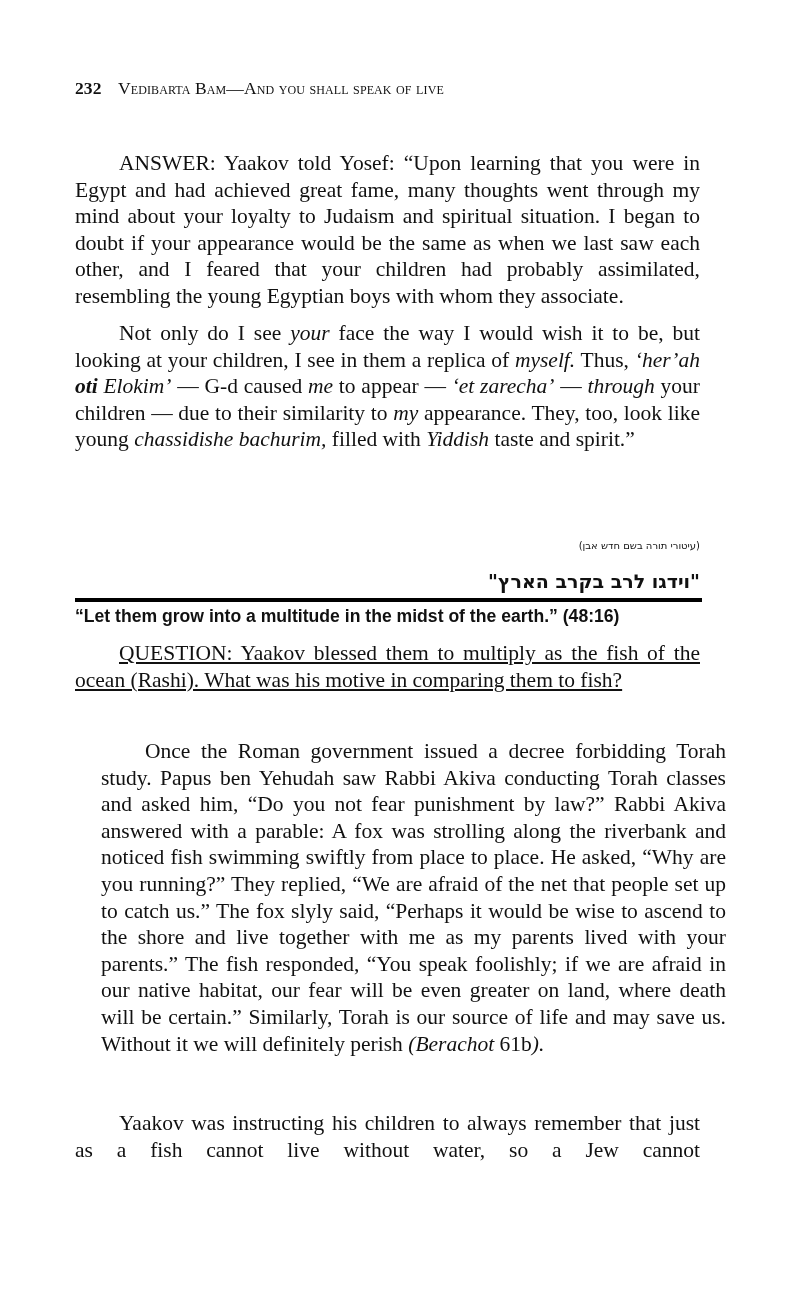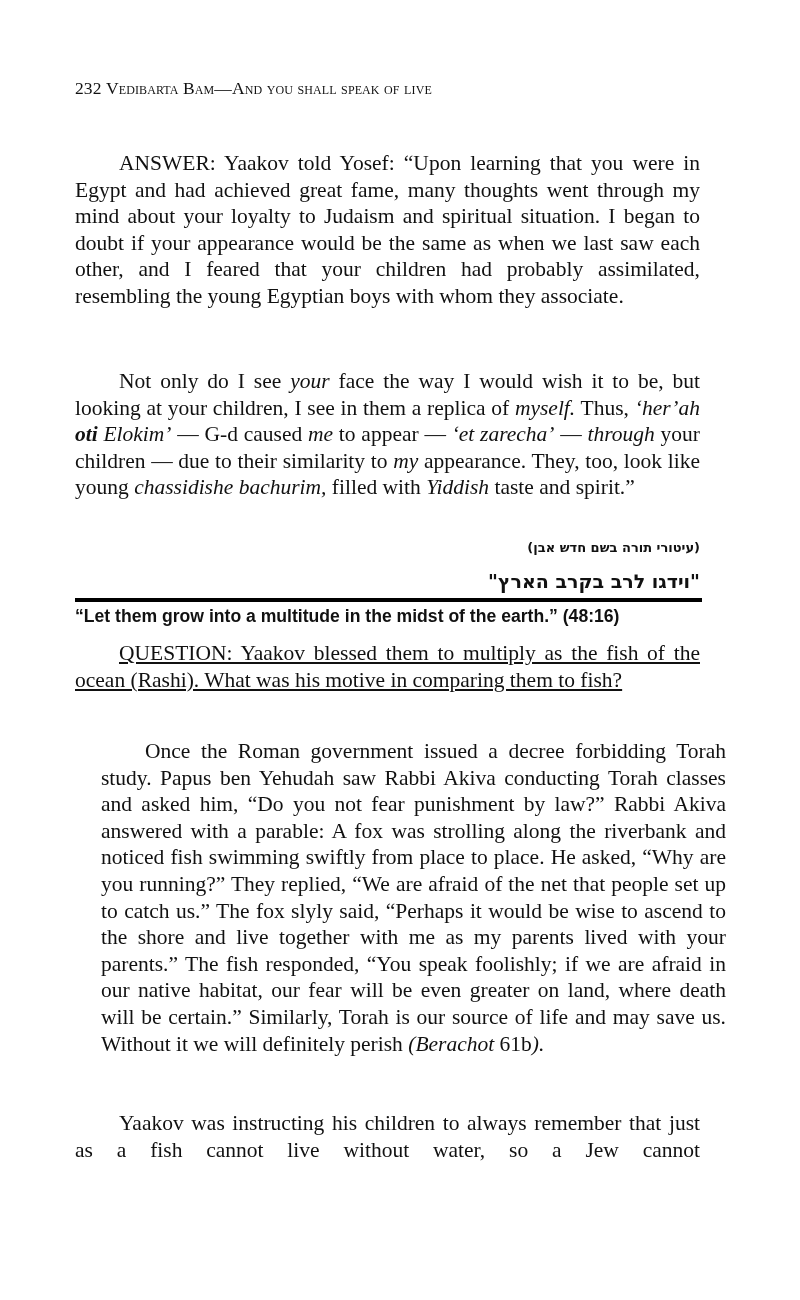--- a/index.html
+++ b/index.html
@@ -5,7 +5,7 @@
   html, body { margin:0; padding:0; background:#ffffff; }
   body { width:800px; height:1300px; position:relative; overflow:hidden; color:#111; font-family:"Liberation Serif", "DejaVu Serif", serif; }
   .header { position:absolute; left:75px; top:78px; font-size:17.5px; letter-spacing:0.1px; }
-  .header .pno { font-weight:normal; }
+  .header .pno { font-weight:bold; margin-right:12px; }
   .header .t { font-variant:small-caps; }
   .text { position:absolute; left:75px; width:625px; font-size:21.5px; line-height:26.6px; text-align:justify; }
   .text p { margin:0; text-indent:44px; }

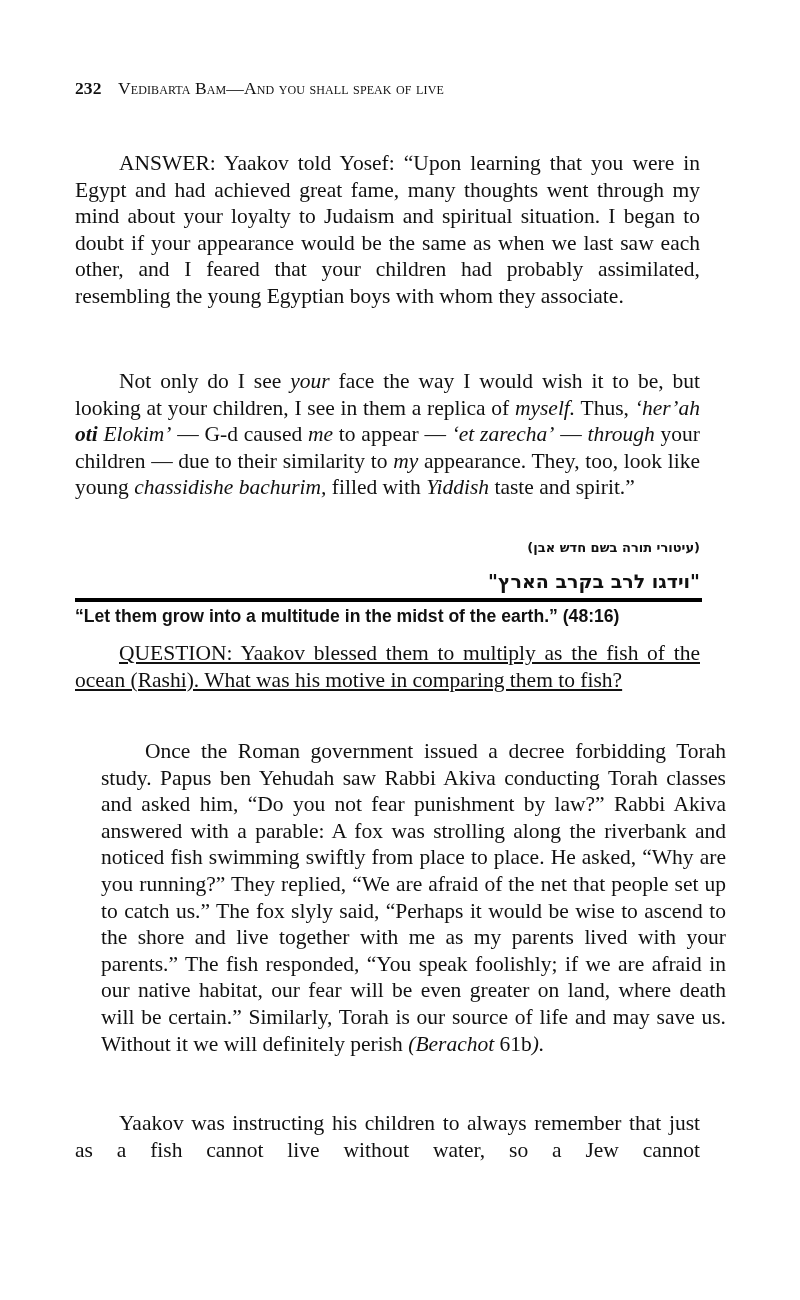--- a/index.html
+++ b/index.html
@@ -10,7 +10,7 @@
   .text { position:absolute; left:75px; width:625px; font-size:21.5px; line-height:26.6px; text-align:justify; }
   .text p { margin:0; text-indent:44px; }
   .p1 { top:150px; }
-  .p2 { top:320px;margin-top:48px; }
+  .p2 { top:320px; }
   .source { position:absolute; left:75px; width:625px; top:540px; text-align:right; font-family:"DejaVu Sans", sans-serif; font-size:13px; direction:rtl;font-weight:bold; }
   .heb-title { position:absolute; left:75px; width:625px; top:570px; text-align:right; font-family:"DejaVu Sans", sans-serif; font-weight:bold; font-size:19px; direction:rtl; }
   .rule { position:absolute; left:75px; width:627px; top:598px; height:4px; background:#000; }

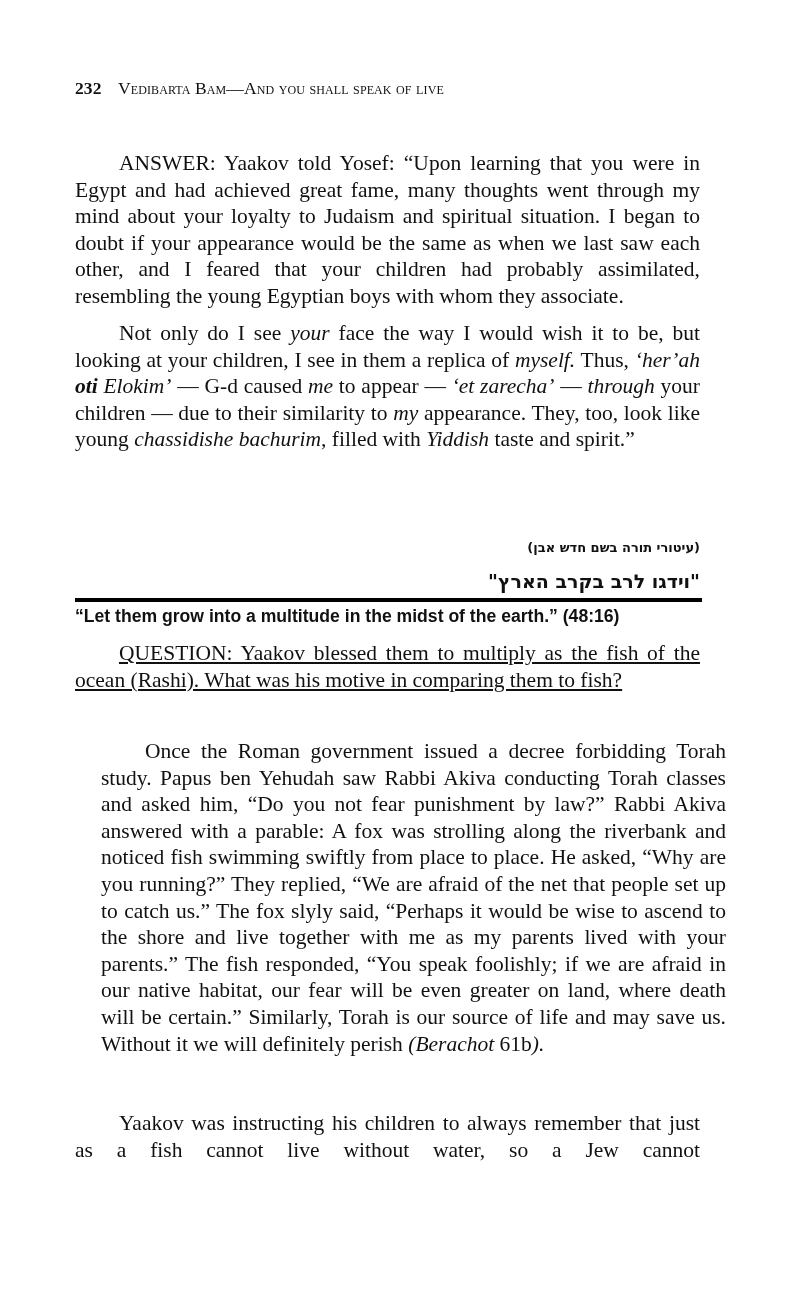--- a/index.html
+++ b/index.html
@@ -11,7 +11,7 @@
   .text p { margin:0; text-indent:44px; }
   .p1 { top:150px; }
   .p2 { top:320px; }
-  .source { position:absolute; left:75px; width:625px; top:540px; text-align:right; font-family:"DejaVu Sans", sans-serif; font-size:13px; direction:rtl;font-weight:bold; }
+  .source { position:absolute; left:75px; width:625px; top:540px; text-align:right; font-family:"DejaVu Sans", sans-serif; font-size:10px; direction:rtl; }
   .heb-title { position:absolute; left:75px; width:625px; top:570px; text-align:right; font-family:"DejaVu Sans", sans-serif; font-weight:bold; font-size:19px; direction:rtl; }
   .rule { position:absolute; left:75px; width:627px; top:598px; height:4px; background:#000; }
   .eng-title { position:absolute; left:75px; top:606px; font-family:"Liberation Sans", "DejaVu Sans", sans-serif; font-weight:bold; font-size:17.6px;text-align:center; }

